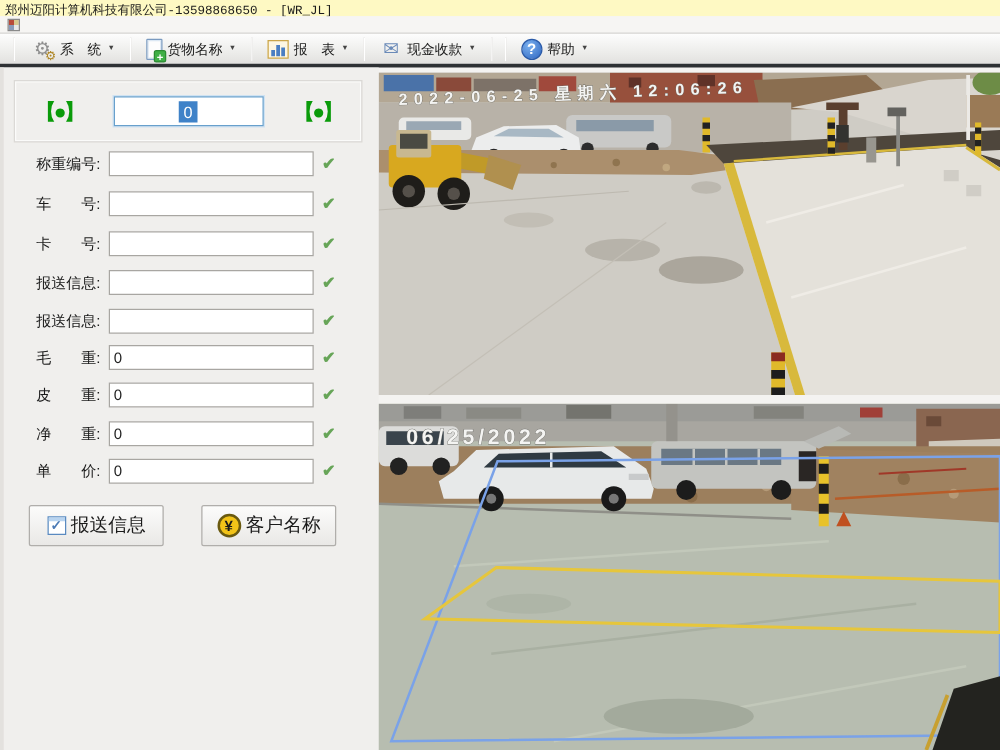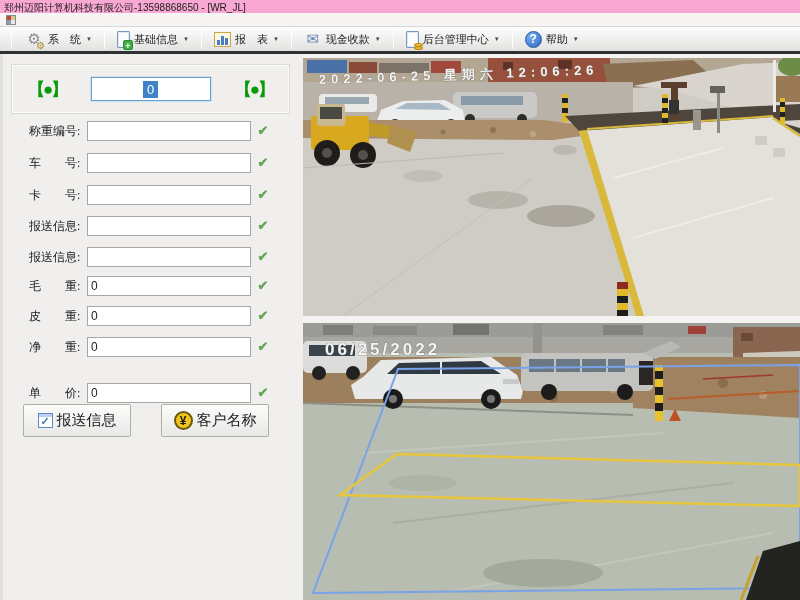--- a/index.html
+++ b/index.html
@@ -9,7 +9,7 @@
 
   
   .titlebar { position:absolute; left:0; top:0; width:800px; height:13px;
-    background:#f9a8d4; }
+    background:#fef9c3;font-family:Liberation Mono, monospace; }
   .title-text { position:absolute; left:4px; top:1px; font-size:10px; color:#1b1b1b; }
   .menurow { position:absolute; left:0; top:13px; width:800px; height:13px; background:#f6f5f3; }
   .app-mini-icon { position:absolute; left:6px; top:2px; width:10px; height:10px;

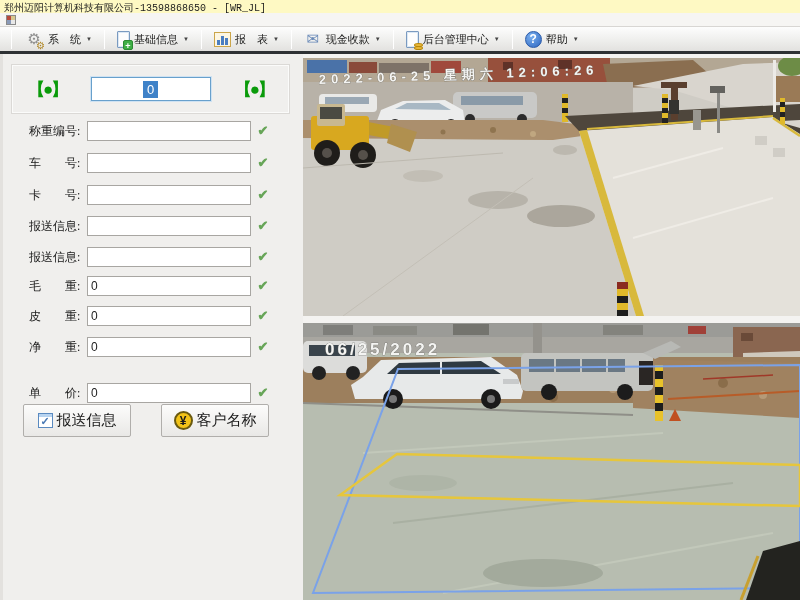--- a/index.html
+++ b/index.html
@@ -117,7 +117,7 @@
         <span class="ic-doc"></span>
         <span class="ic-plus">+</span>
       </span>
-      <span>基础信息</span>
+      <span>货物名称</span>
       <span class="tb-caret">▼</span>
     </div>
     <span class="tb-sep"></span>

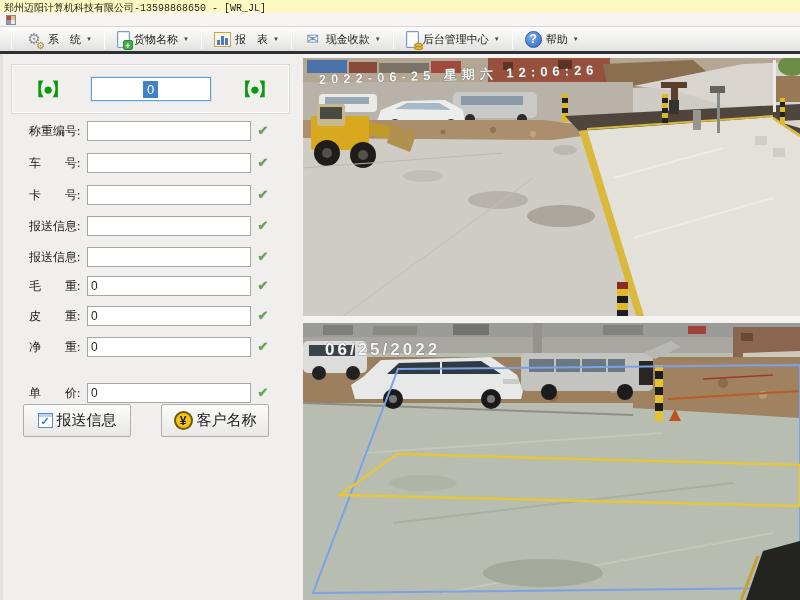--- a/index.html
+++ b/index.html
@@ -137,17 +137,6 @@
       <span class="tb-caret">▼</span>
     </div>
     <span class="tb-sep"></span>
-    <div class="tb-btn">
-      <span class="ic">
-        <span class="ic-doc"></span>
-        <span class="ic-coins">
-            <i></i>
-            <i></i>
-          </span>
-      </span>
-      <span>后台管理中心</span>
-      <span class="tb-caret">▼</span>
-    </div>
     <span class="tb-sep"></span>
     <div class="tb-btn">
       <span class="ic ic-help">?</span>

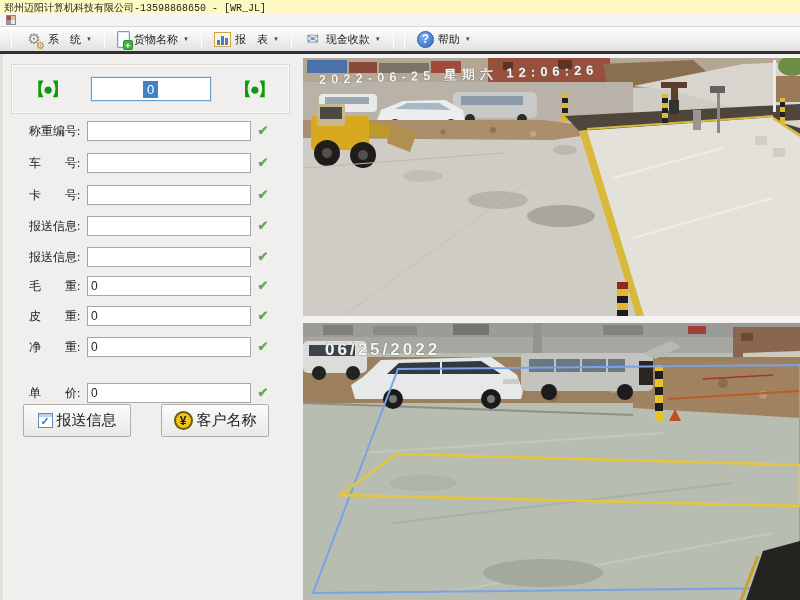--- a/index.html
+++ b/index.html
@@ -59,7 +59,7 @@
 
   .frow { position:absolute; left:0; width:303px; height:21px; }
   .flabel { position:absolute; left:26px; top:0; width:58px; font-size:12px; color:#1a1a1a;
-    line-height:21px; white-space:nowrap;font-family:Liberation Serif, serif; }
+    line-height:21px; white-space:nowrap; }
   .finput { position:absolute; left:84px; top:0; width:164px; height:20px;
     border:1px solid #a8a6a2; background:#fff; font-size:12px; padding:0 3px;
     font-family:"Liberation Sans", sans-serif; color:#222; }

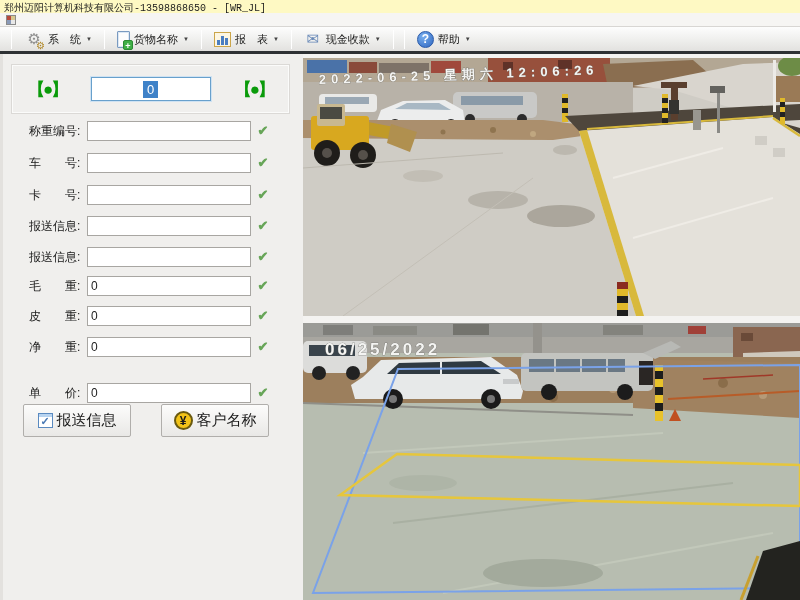--- a/index.html
+++ b/index.html
@@ -196,7 +196,7 @@
       <input class="finput" value="0" style="">
       <span class="fcheck">✔</span>
     </div>
-    <div class="frow" style="top:329px">
+    <div class="frow" style="top:313px">
       <span class="flabel">单　　价:</span>
       <input class="finput" value="0" style="">
       <span class="fcheck">✔</span>

